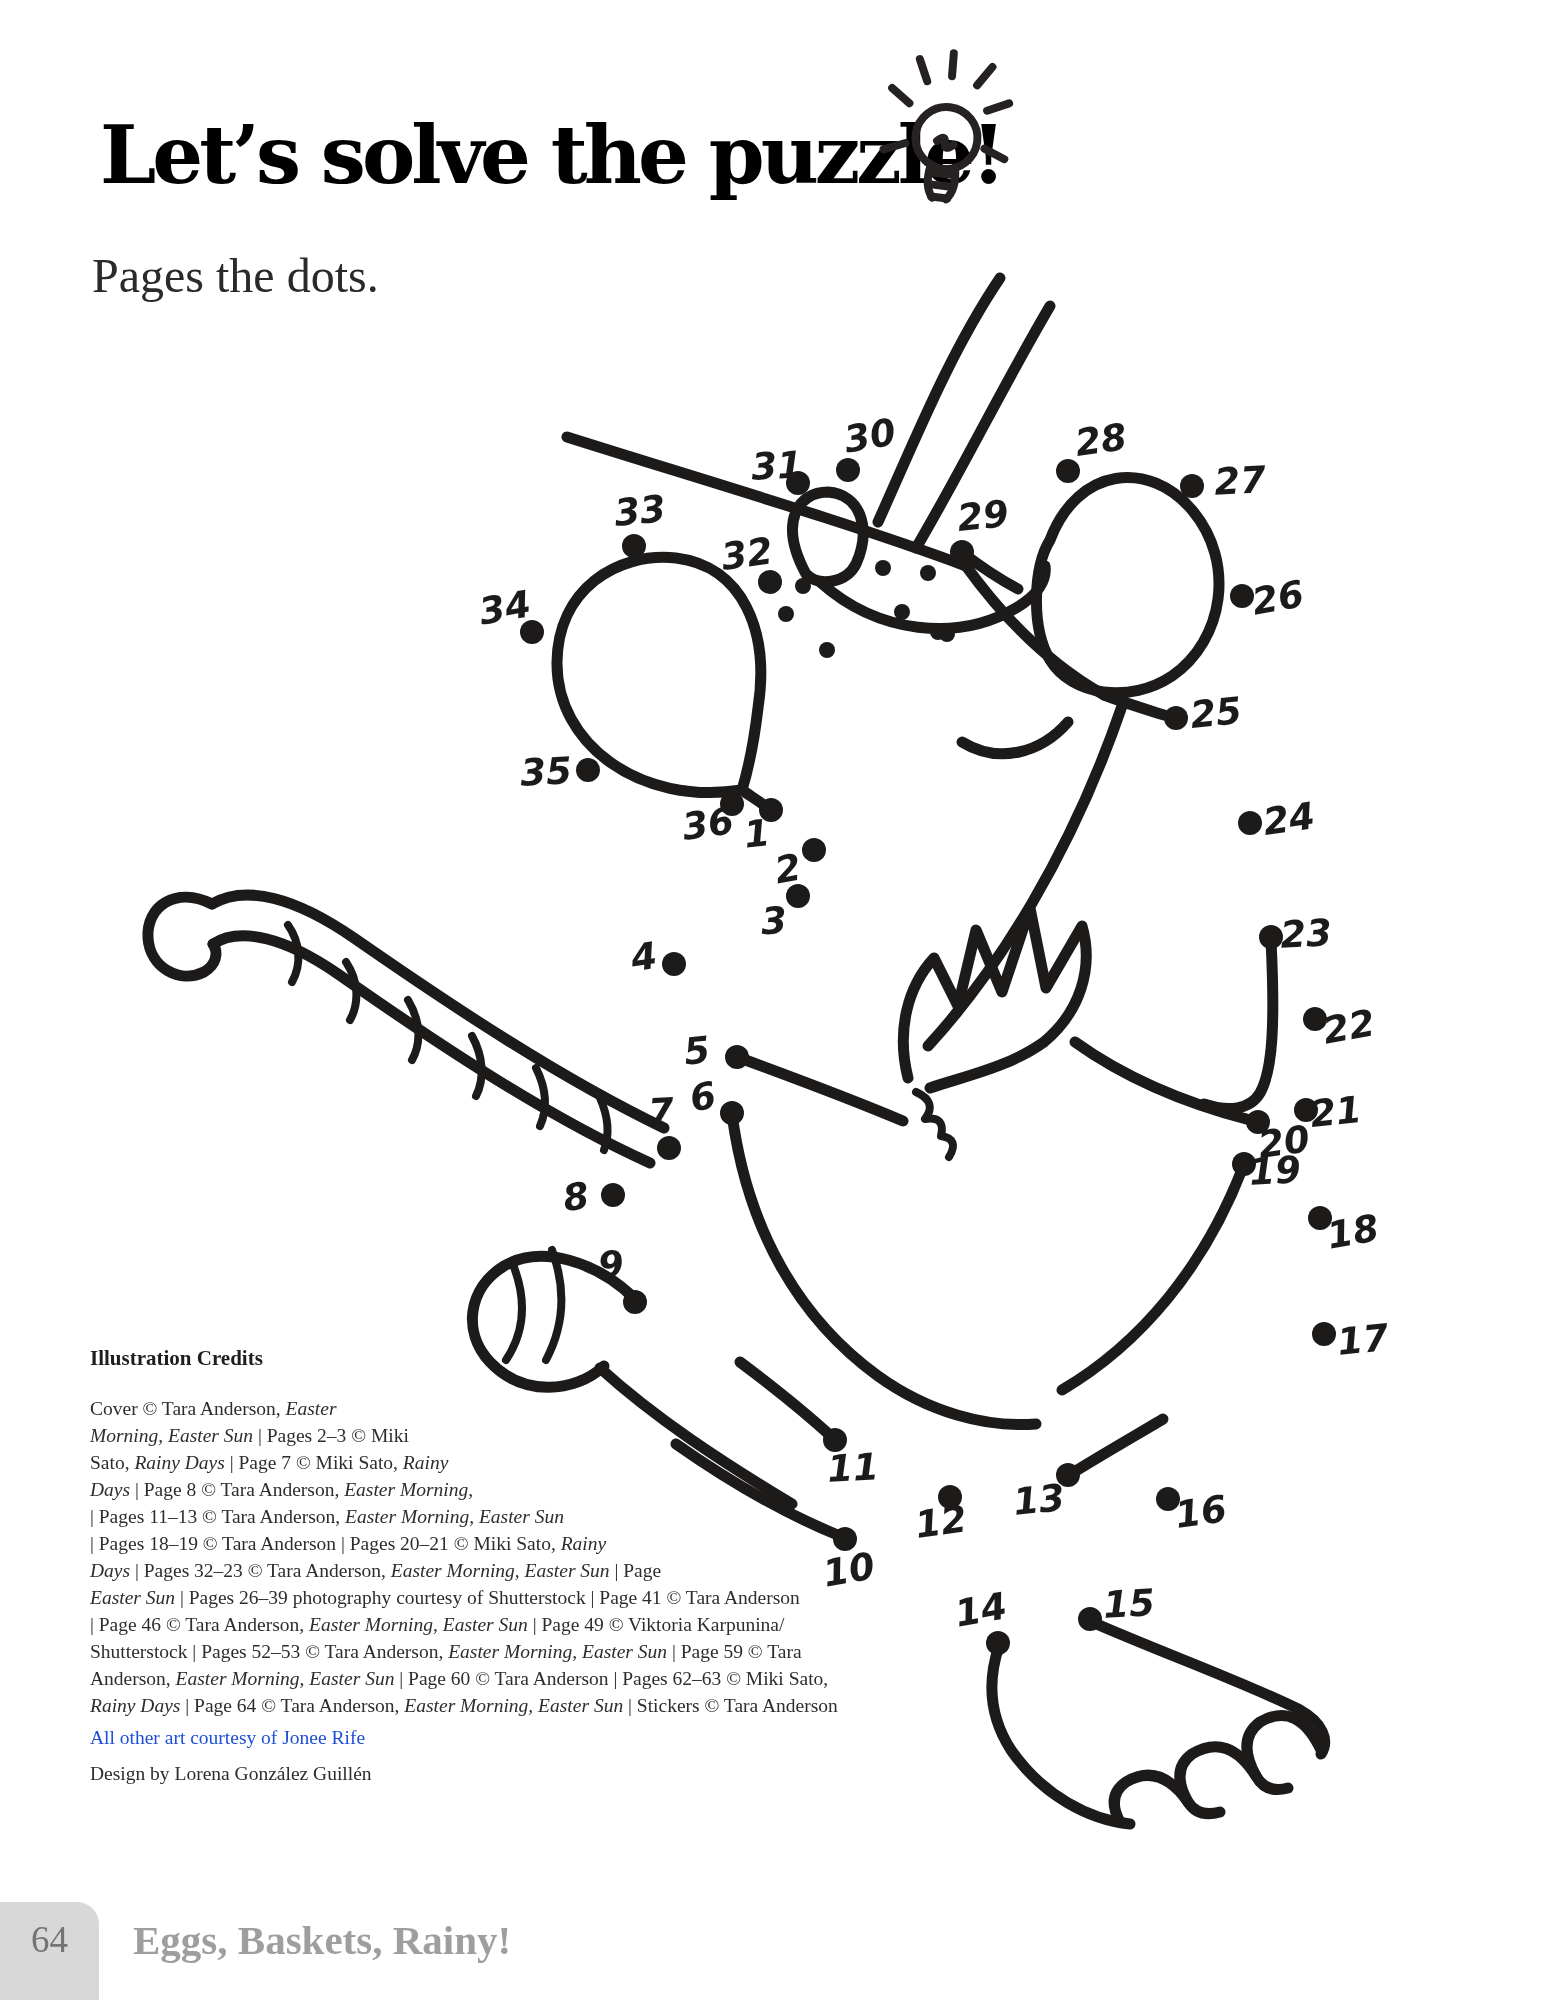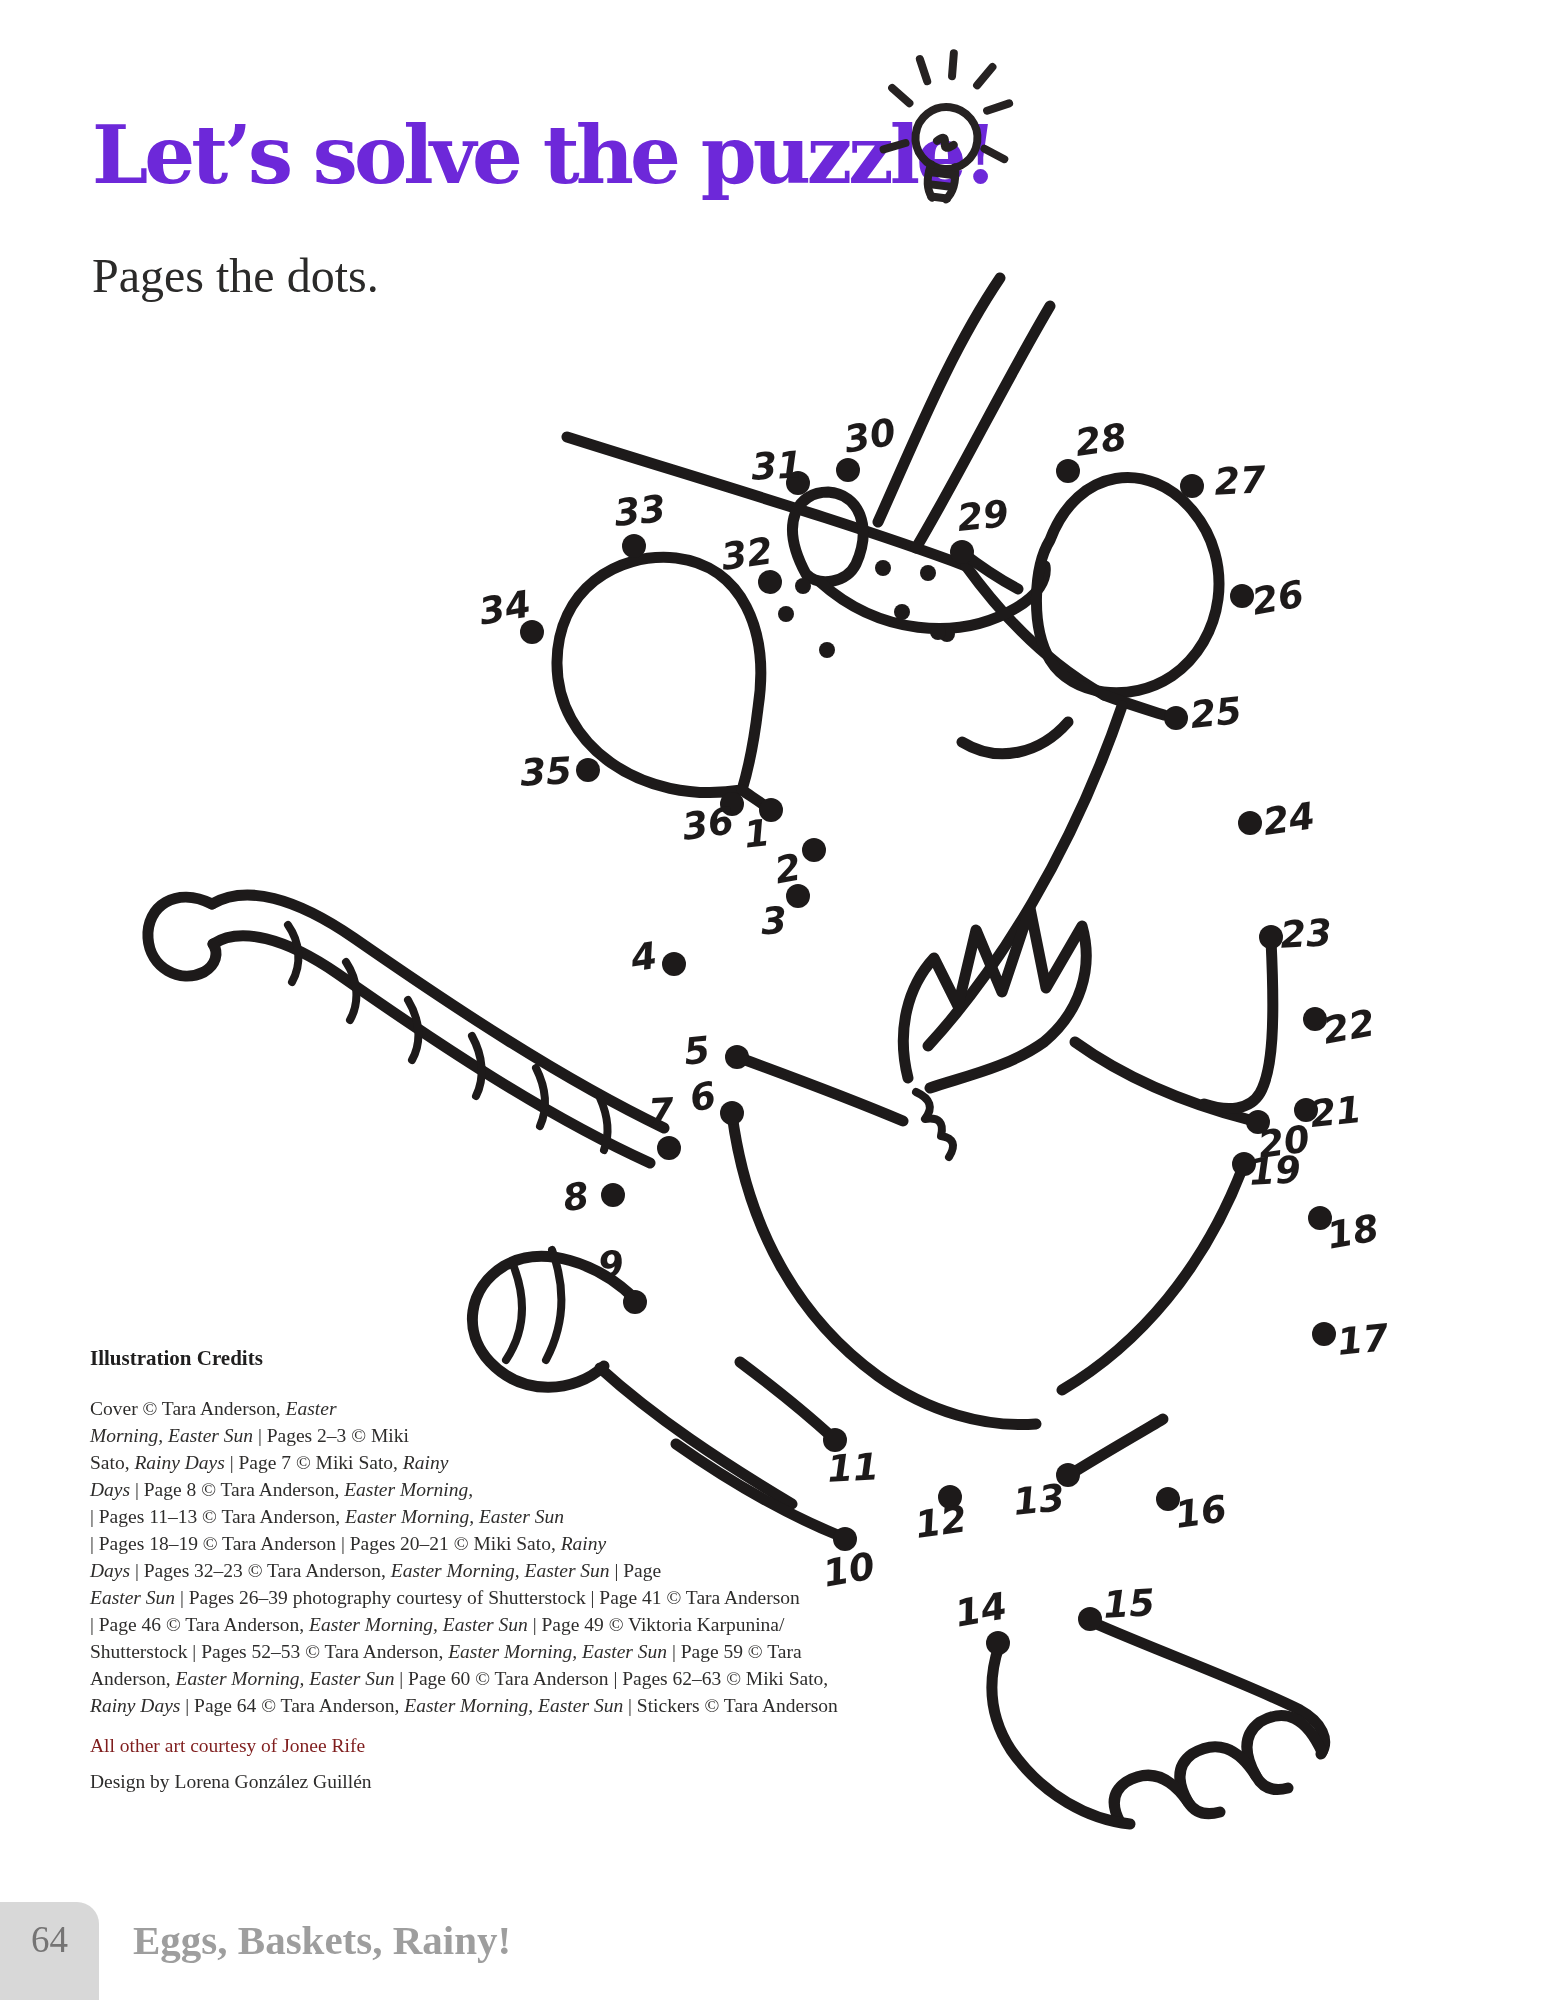--- a/index.html
+++ b/index.html
@@ -13,10 +13,10 @@
   }
   
   .title{
-    position:absolute;left:92px;top:108px;
+    position:absolute;left:100px;top:108px;
     font-family:"DejaVu Serif", serif;
     font-weight:700;font-size:80px;letter-spacing:-4px;
-    color:#6d28d9;white-space:nowrap;text-align:right;
+    color:#000000;white-space:nowrap;text-align:right;
   }
   .subtitle{
     position:absolute;left:92px;top:248px;

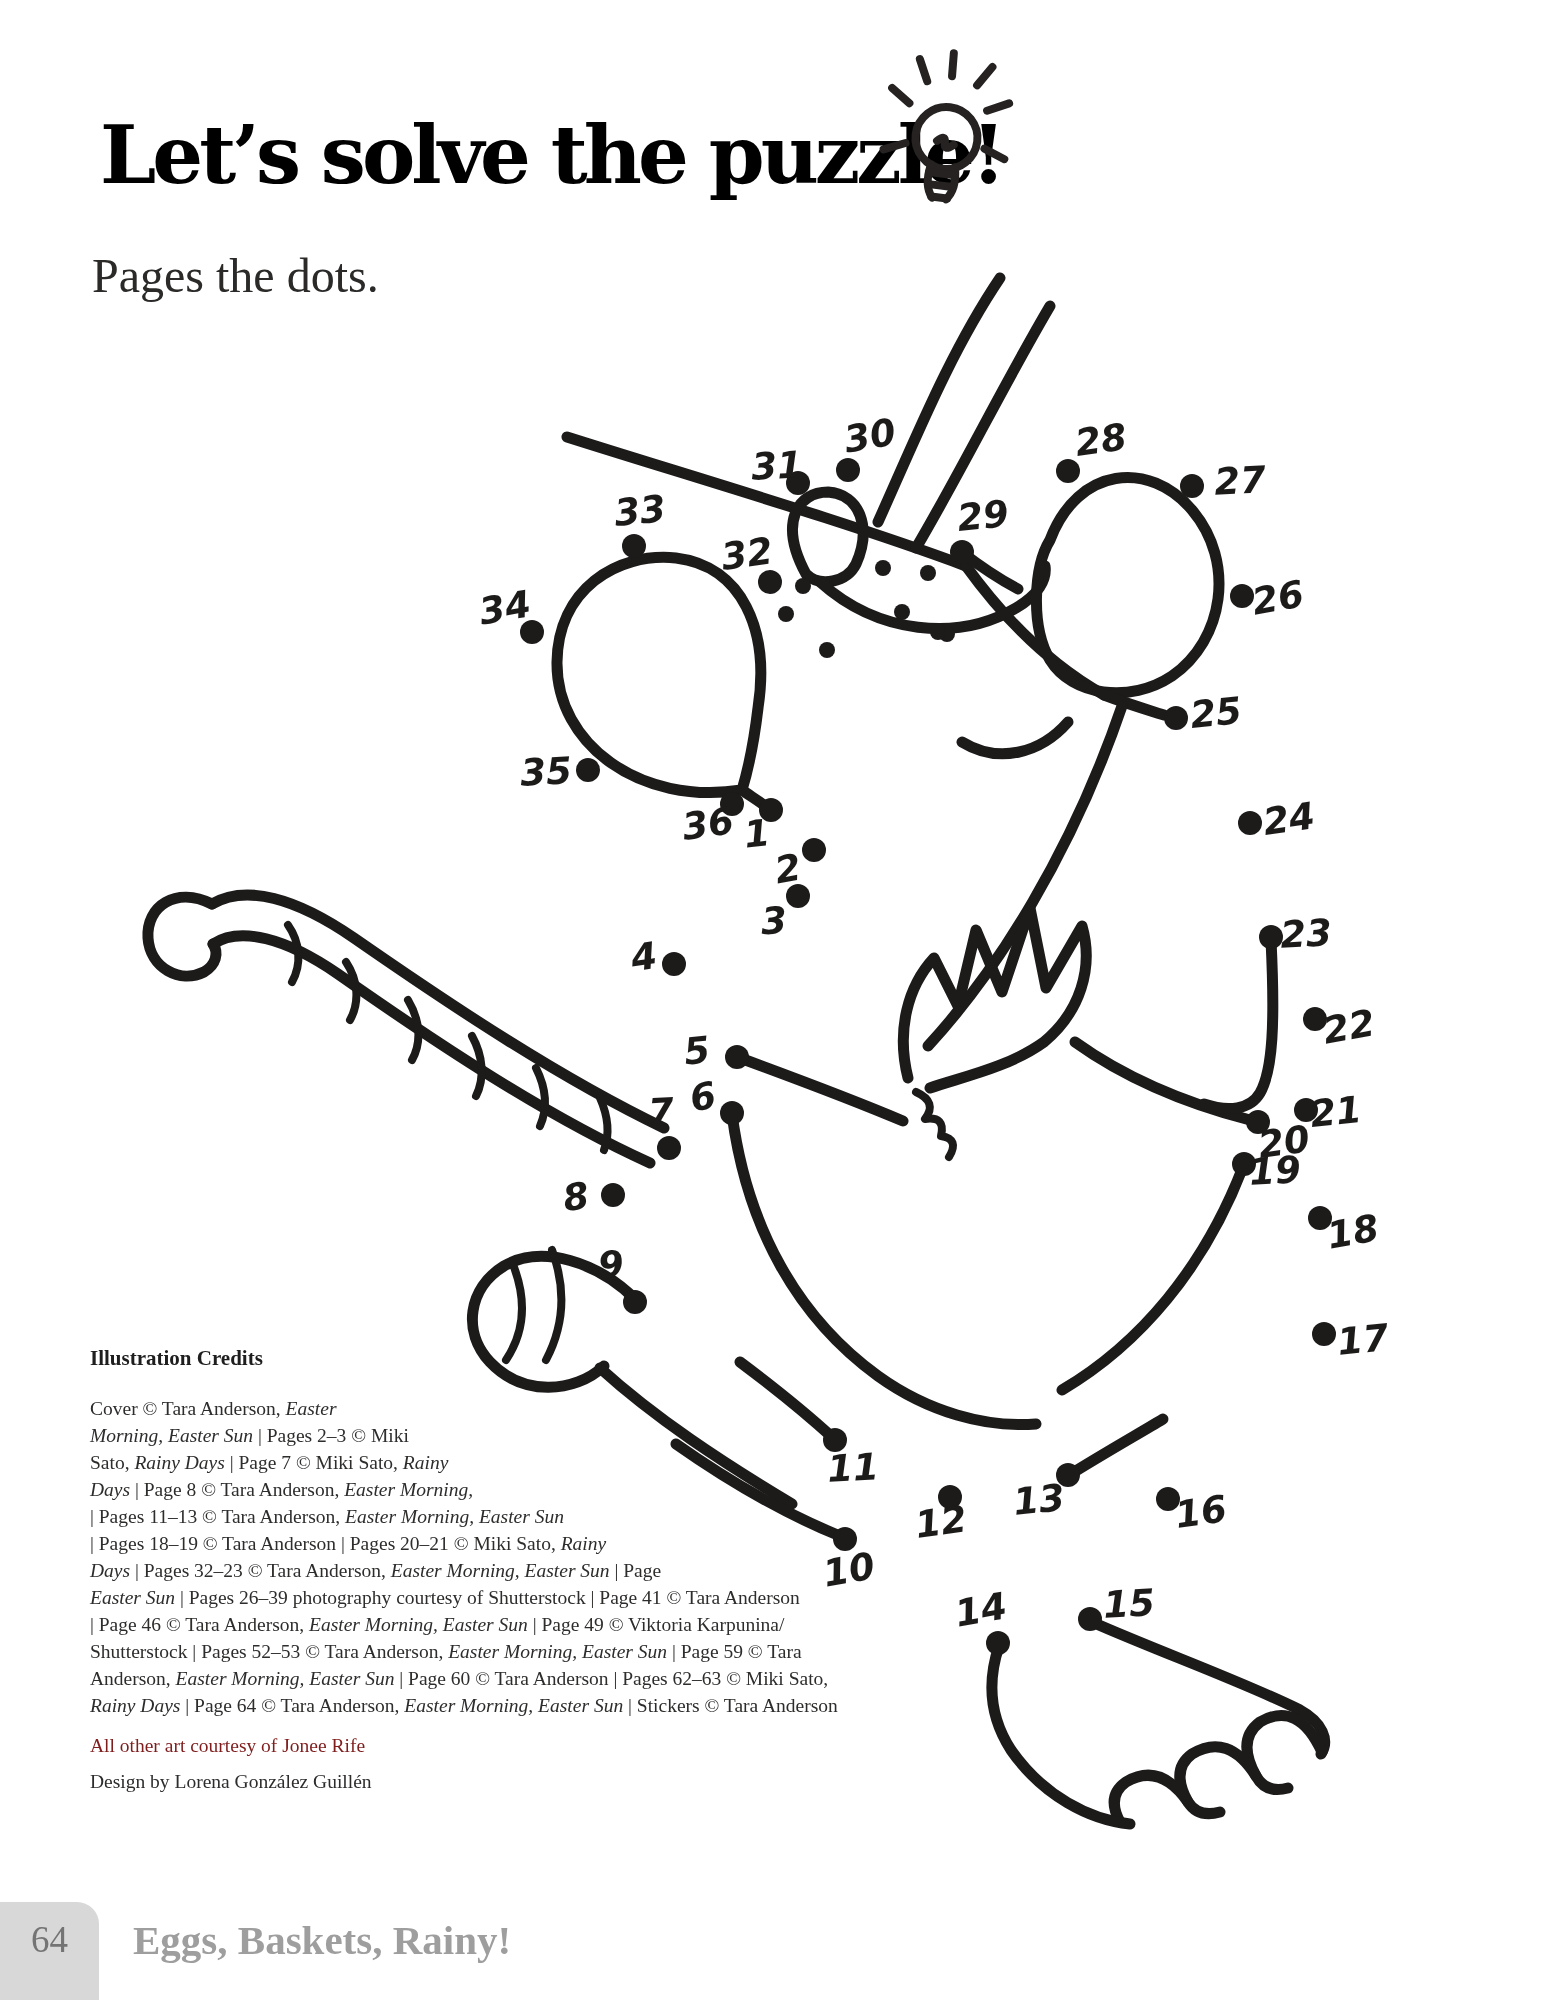--- a/index.html
+++ b/index.html
@@ -56,7 +56,7 @@
     font-size:19.5px;line-height:27px;color:#2e2d2c;white-space:nowrap;
   }
   .credit-line .it{font-style:italic;}
-  .credits-extra1{margin-top:16px;font-size:19.5px;color:#7f1d1d;}
+  .credits-extra1{margin-top:8px;font-size:19.5px;color:#1d4ed8;}
   .credits-extra2{margin-top:14px;font-size:19.5px;color:#2e2d2c;}
   
   .footer-box{

